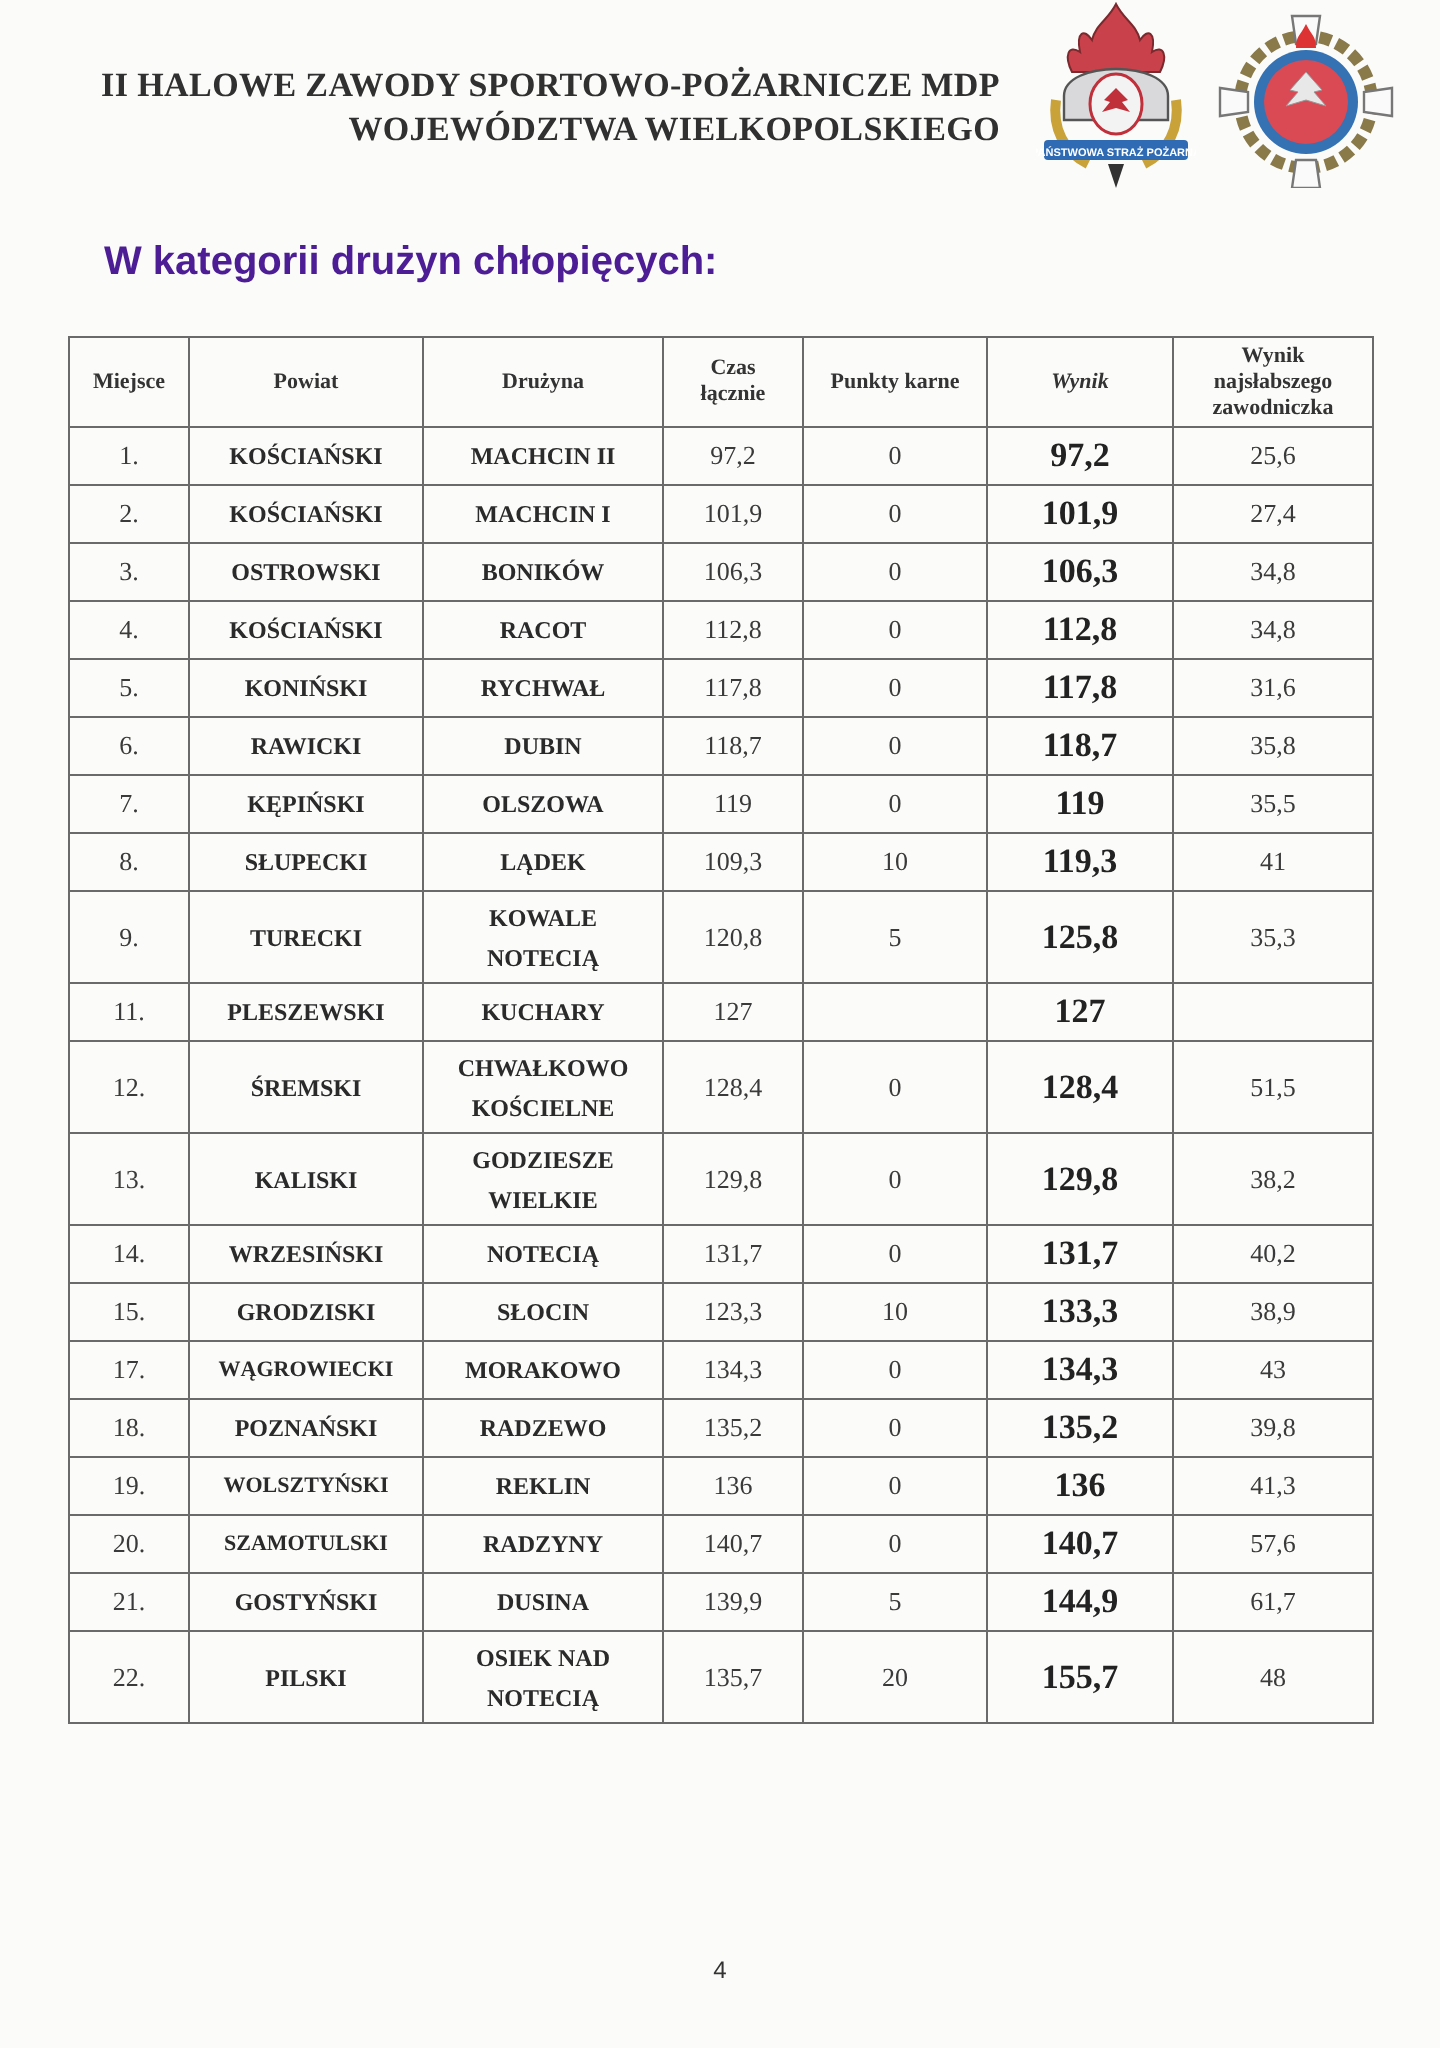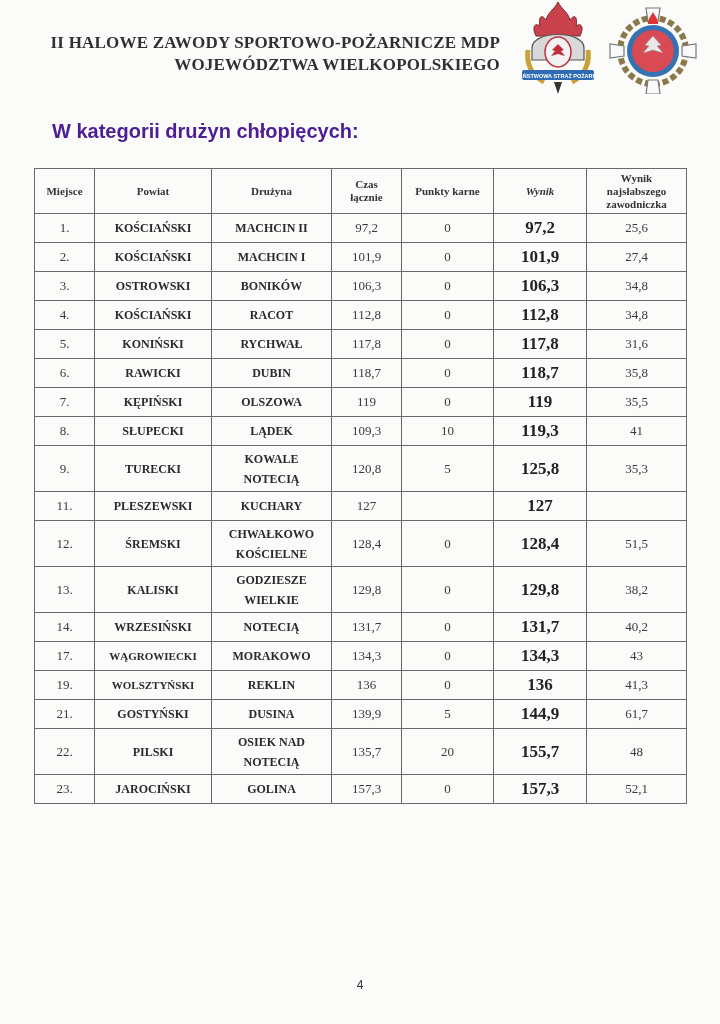--- a/index.html
+++ b/index.html
@@ -248,6 +248,17 @@
         <td class="weak">40,2</td>
       </tr>
       <tr>
+        <td class="place">15.</td>
+        <td class="powiat">GRODZISKI</td>
+        <td class="druzyna">
+          <div>SŁOCIN</div>
+        </td>
+        <td class="czas">123,3</td>
+        <td class="karne">10</td>
+        <td class="wynik">133,3</td>
+        <td class="weak">38,9</td>
+      </tr>
+      <tr>
         <td class="place">17.</td>
         <td class="powiat small">WĄGROWIECKI</td>
         <td class="druzyna">

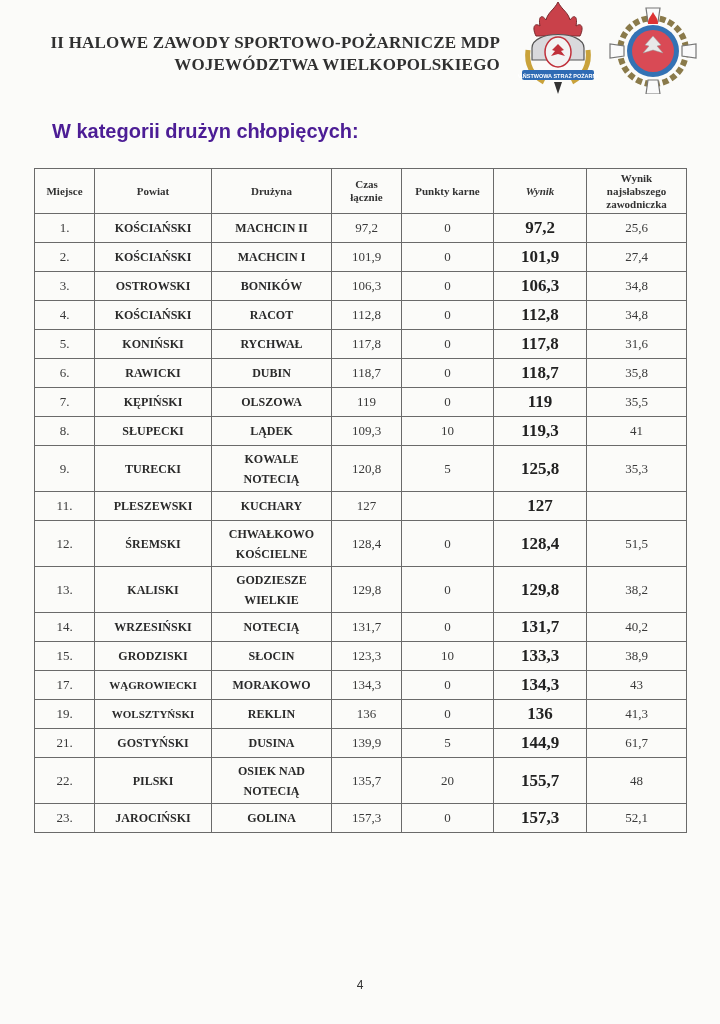--- a/index.html
+++ b/index.html
@@ -270,6 +270,17 @@
         <td class="weak">43</td>
       </tr>
       <tr>
+        <td class="place">18.</td>
+        <td class="powiat">POZNAŃSKI</td>
+        <td class="druzyna">
+          <div>RADZEWO</div>
+        </td>
+        <td class="czas">135,2</td>
+        <td class="karne">0</td>
+        <td class="wynik">135,2</td>
+        <td class="weak">39,8</td>
+      </tr>
+      <tr>
         <td class="place">19.</td>
         <td class="powiat small">WOLSZTYŃSKI</td>
         <td class="druzyna">

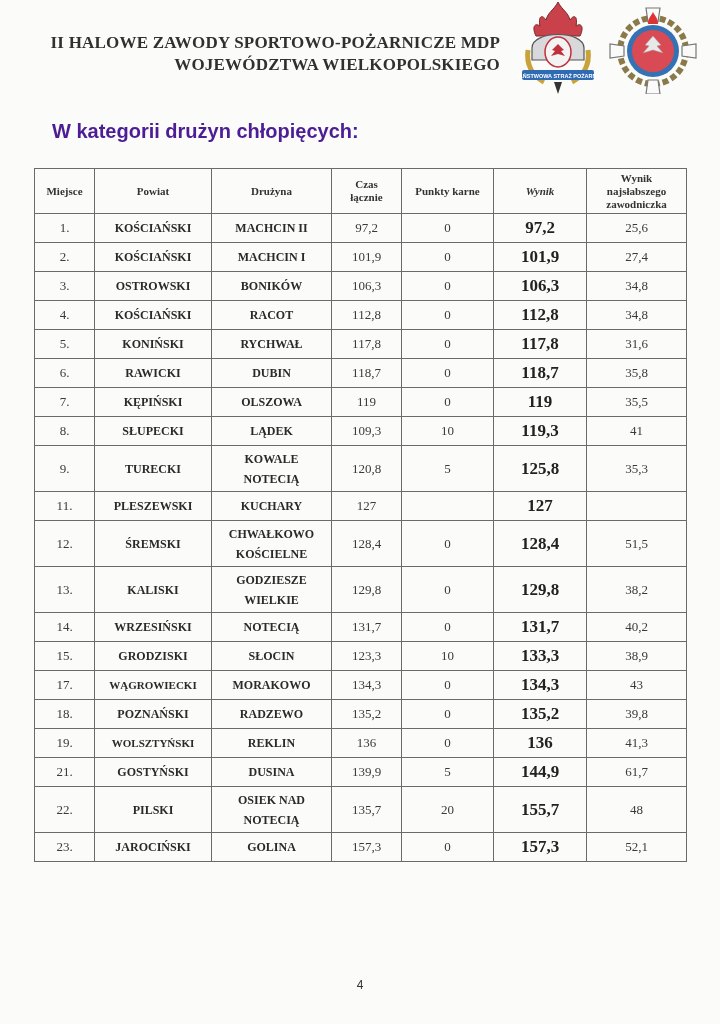--- a/index.html
+++ b/index.html
@@ -292,6 +292,17 @@
         <td class="weak">41,3</td>
       </tr>
       <tr>
+        <td class="place">20.</td>
+        <td class="powiat small">SZAMOTULSKI</td>
+        <td class="druzyna">
+          <div>RADZYNY</div>
+        </td>
+        <td class="czas">140,7</td>
+        <td class="karne">0</td>
+        <td class="wynik">140,7</td>
+        <td class="weak">57,6</td>
+      </tr>
+      <tr>
         <td class="place">21.</td>
         <td class="powiat">GOSTYŃSKI</td>
         <td class="druzyna">

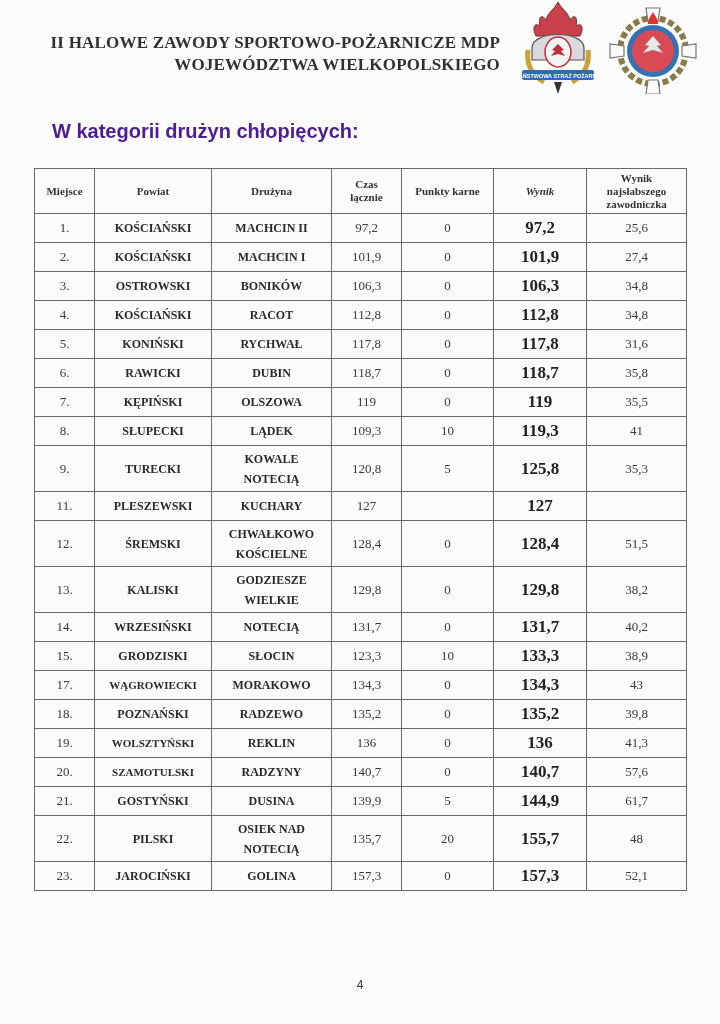--- a/index.html
+++ b/index.html
@@ -325,17 +325,6 @@
         <td class="wynik">155,7</td>
         <td class="weak">48</td>
       </tr>
-      <tr>
-        <td class="place">23.</td>
-        <td class="powiat">JAROCIŃSKI</td>
-        <td class="druzyna">
-          <div>GOLINA</div>
-        </td>
-        <td class="czas">157,3</td>
-        <td class="karne">0</td>
-        <td class="wynik">157,3</td>
-        <td class="weak">52,1</td>
-      </tr>
     </tbody>
 </table>
 

